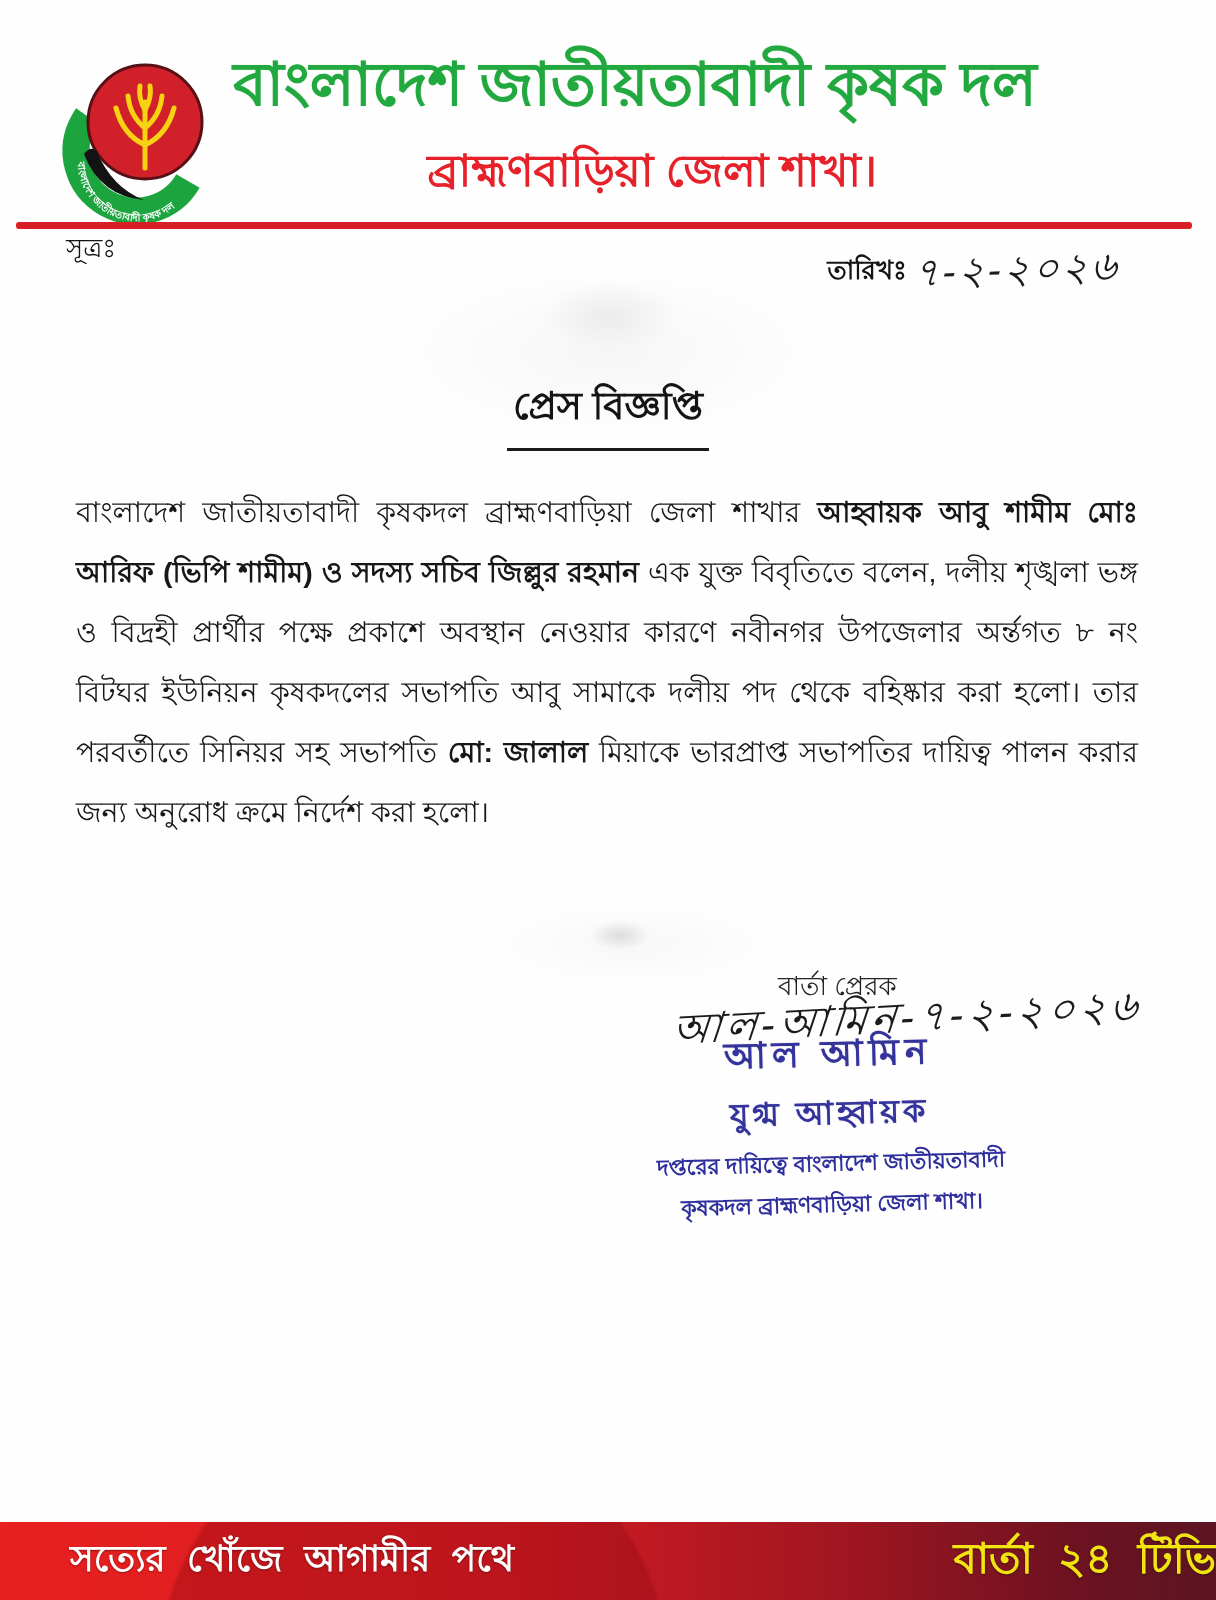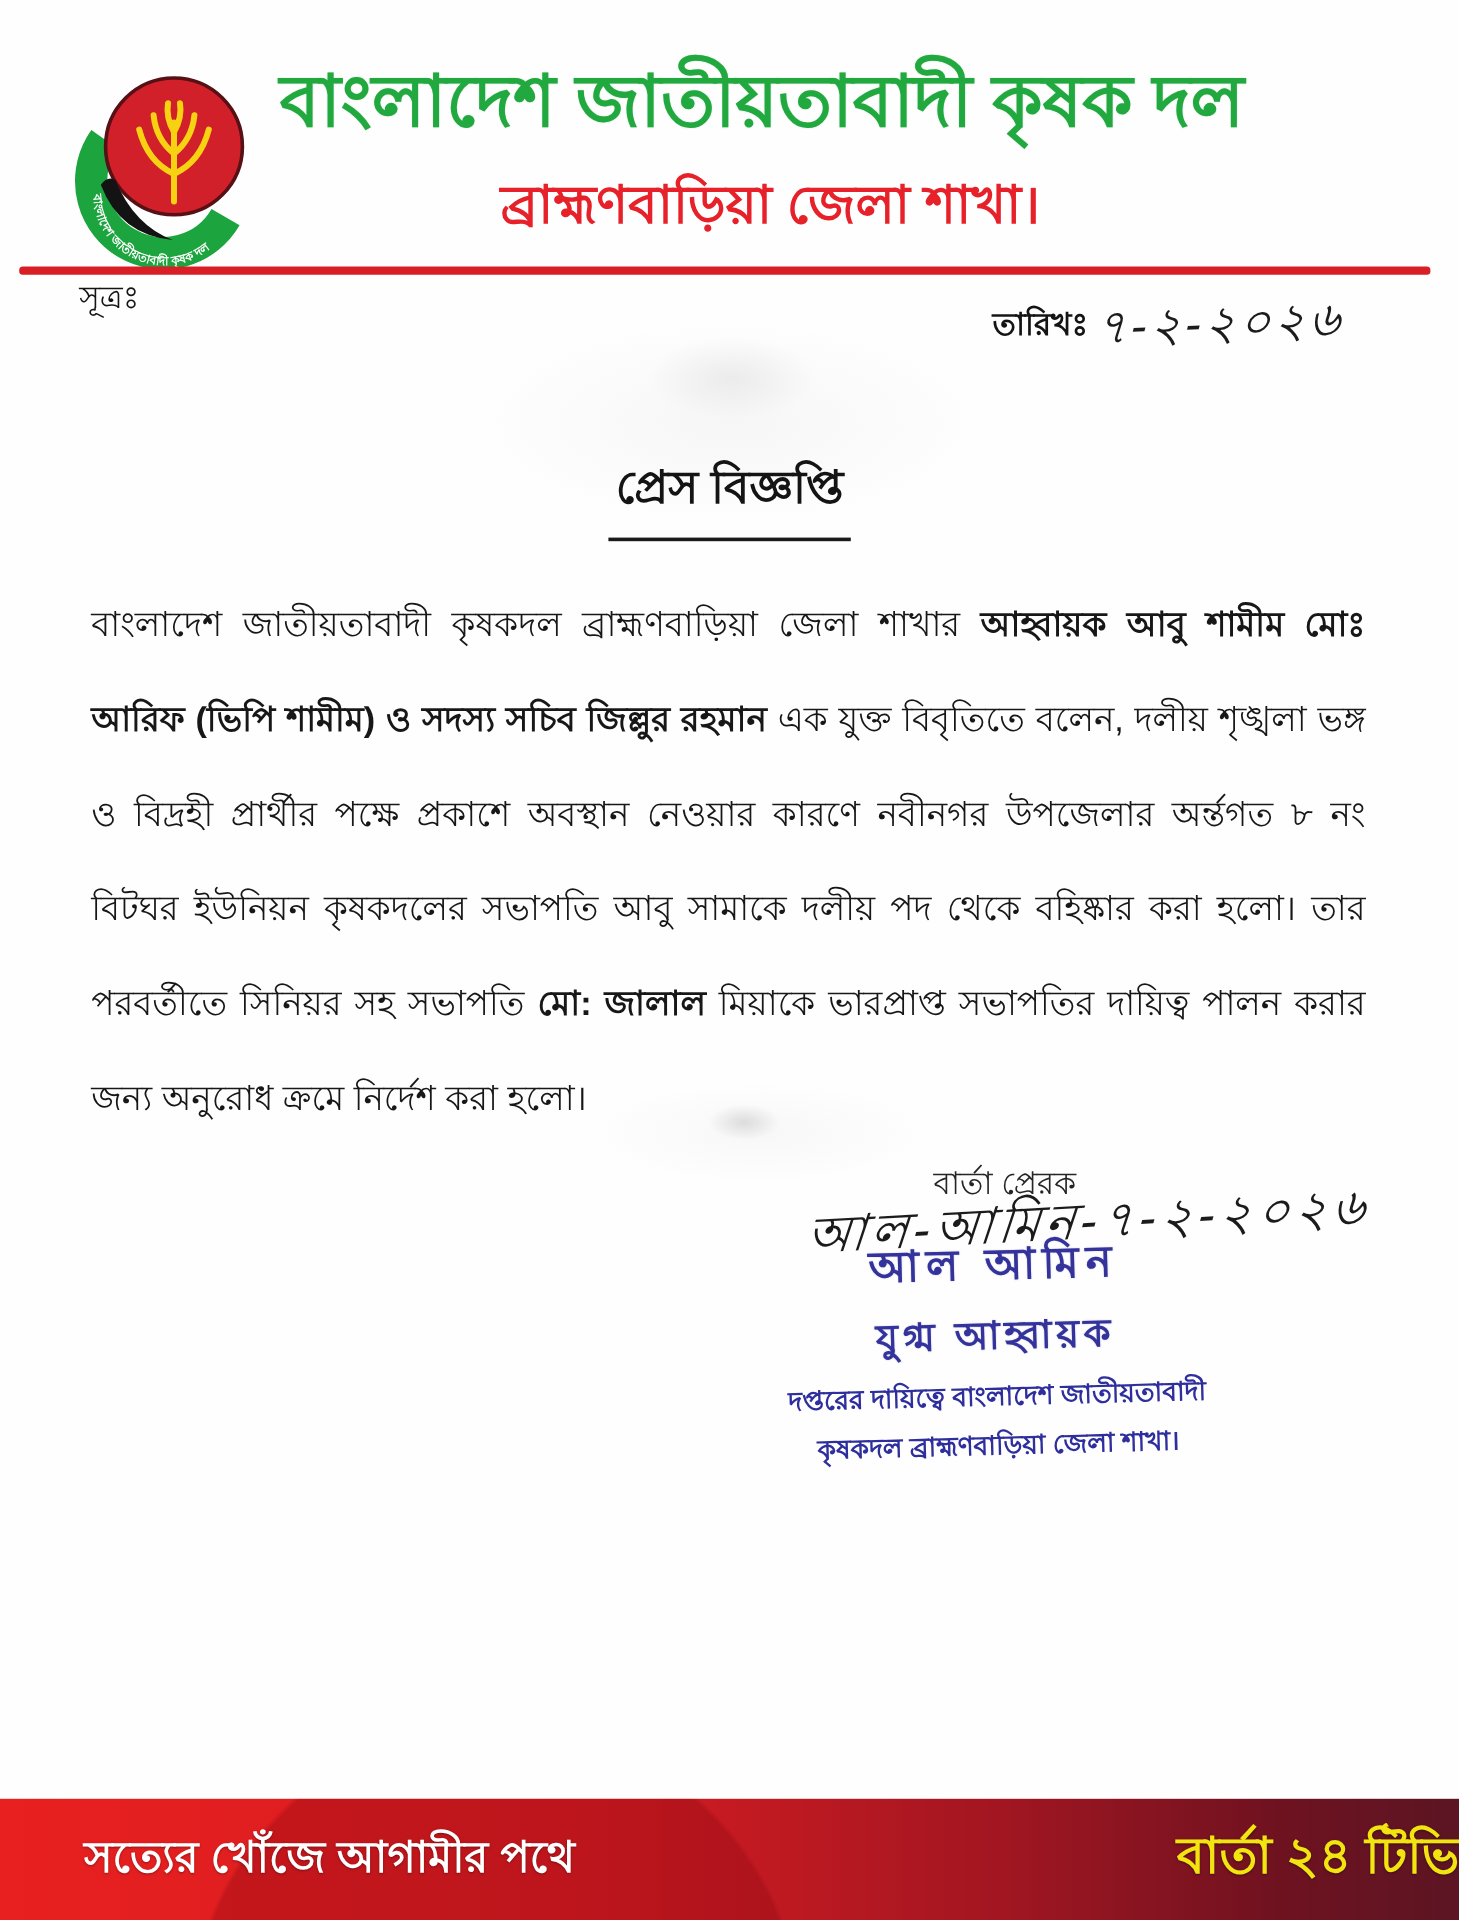--- a/index.html
+++ b/index.html
@@ -30,7 +30,7 @@
     text-shadow: 0 0 1px rgba(33,168,62,.4);
   }
   .branch-name {
-    position: absolute; left: 192px; top: 138px; width: 900px;
+    position: absolute; left: 202px; top: 138px; width: 900px;
     text-align: center;
     font-size: 44px; font-weight: 700;
     color: #e62129;

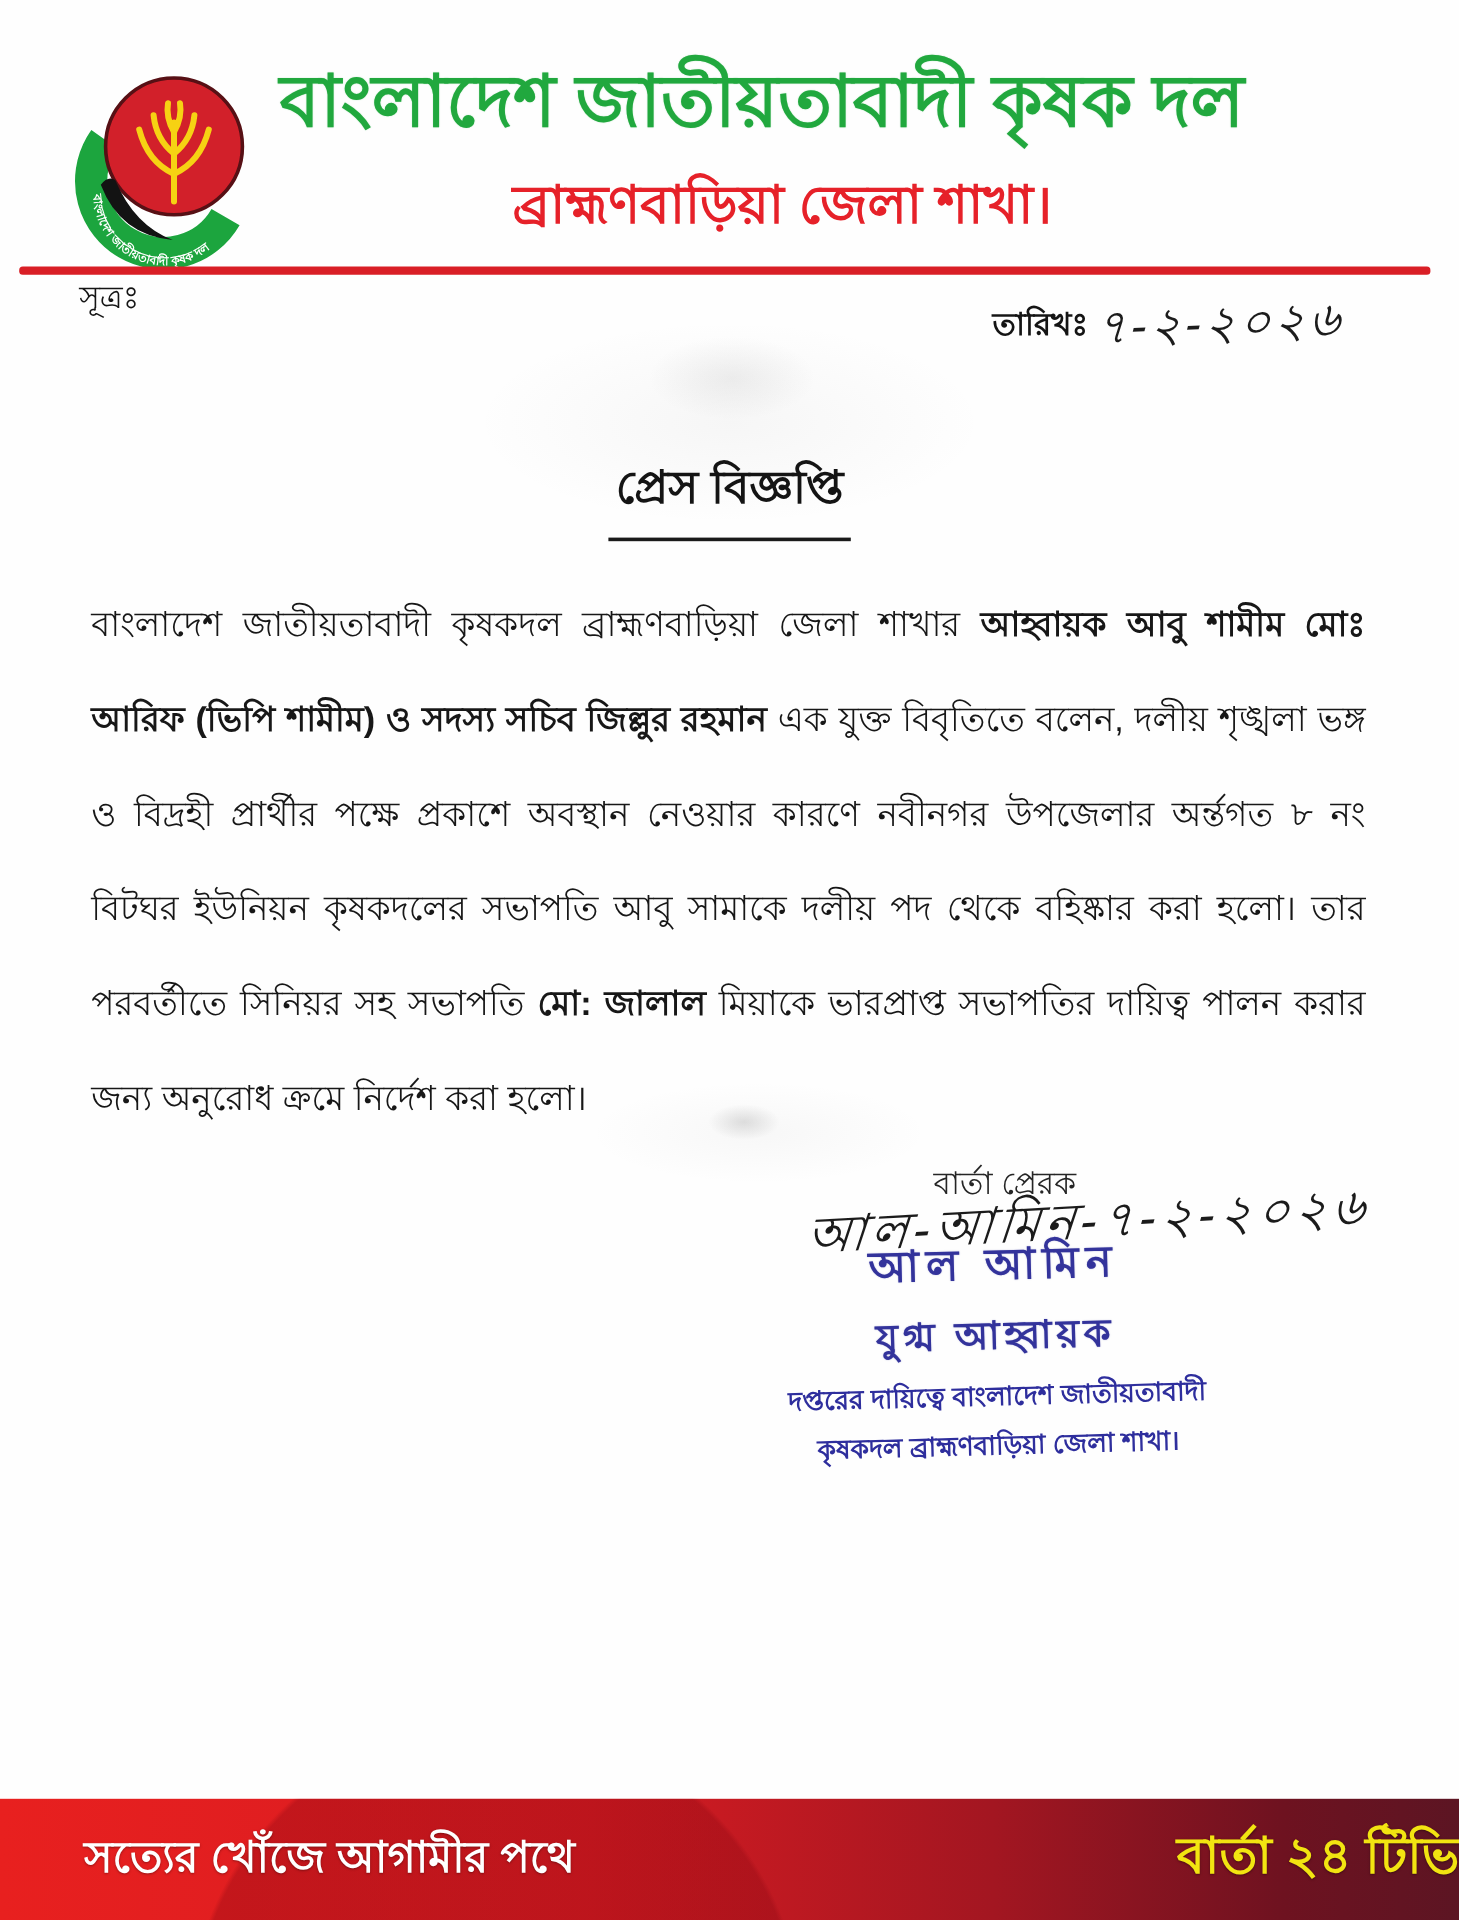--- a/index.html
+++ b/index.html
@@ -68,7 +68,7 @@
   
   .body-text {
     position: absolute; left: 76px; top: 482px; width: 1062px;
-    font-size: 28.5px; line-height: 79px; color: #171717;
+    font-size: 28.5px; line-height: 60px; color: #171717;
     text-align: justify;
   }
   .seg-bold { font-weight: 700; }

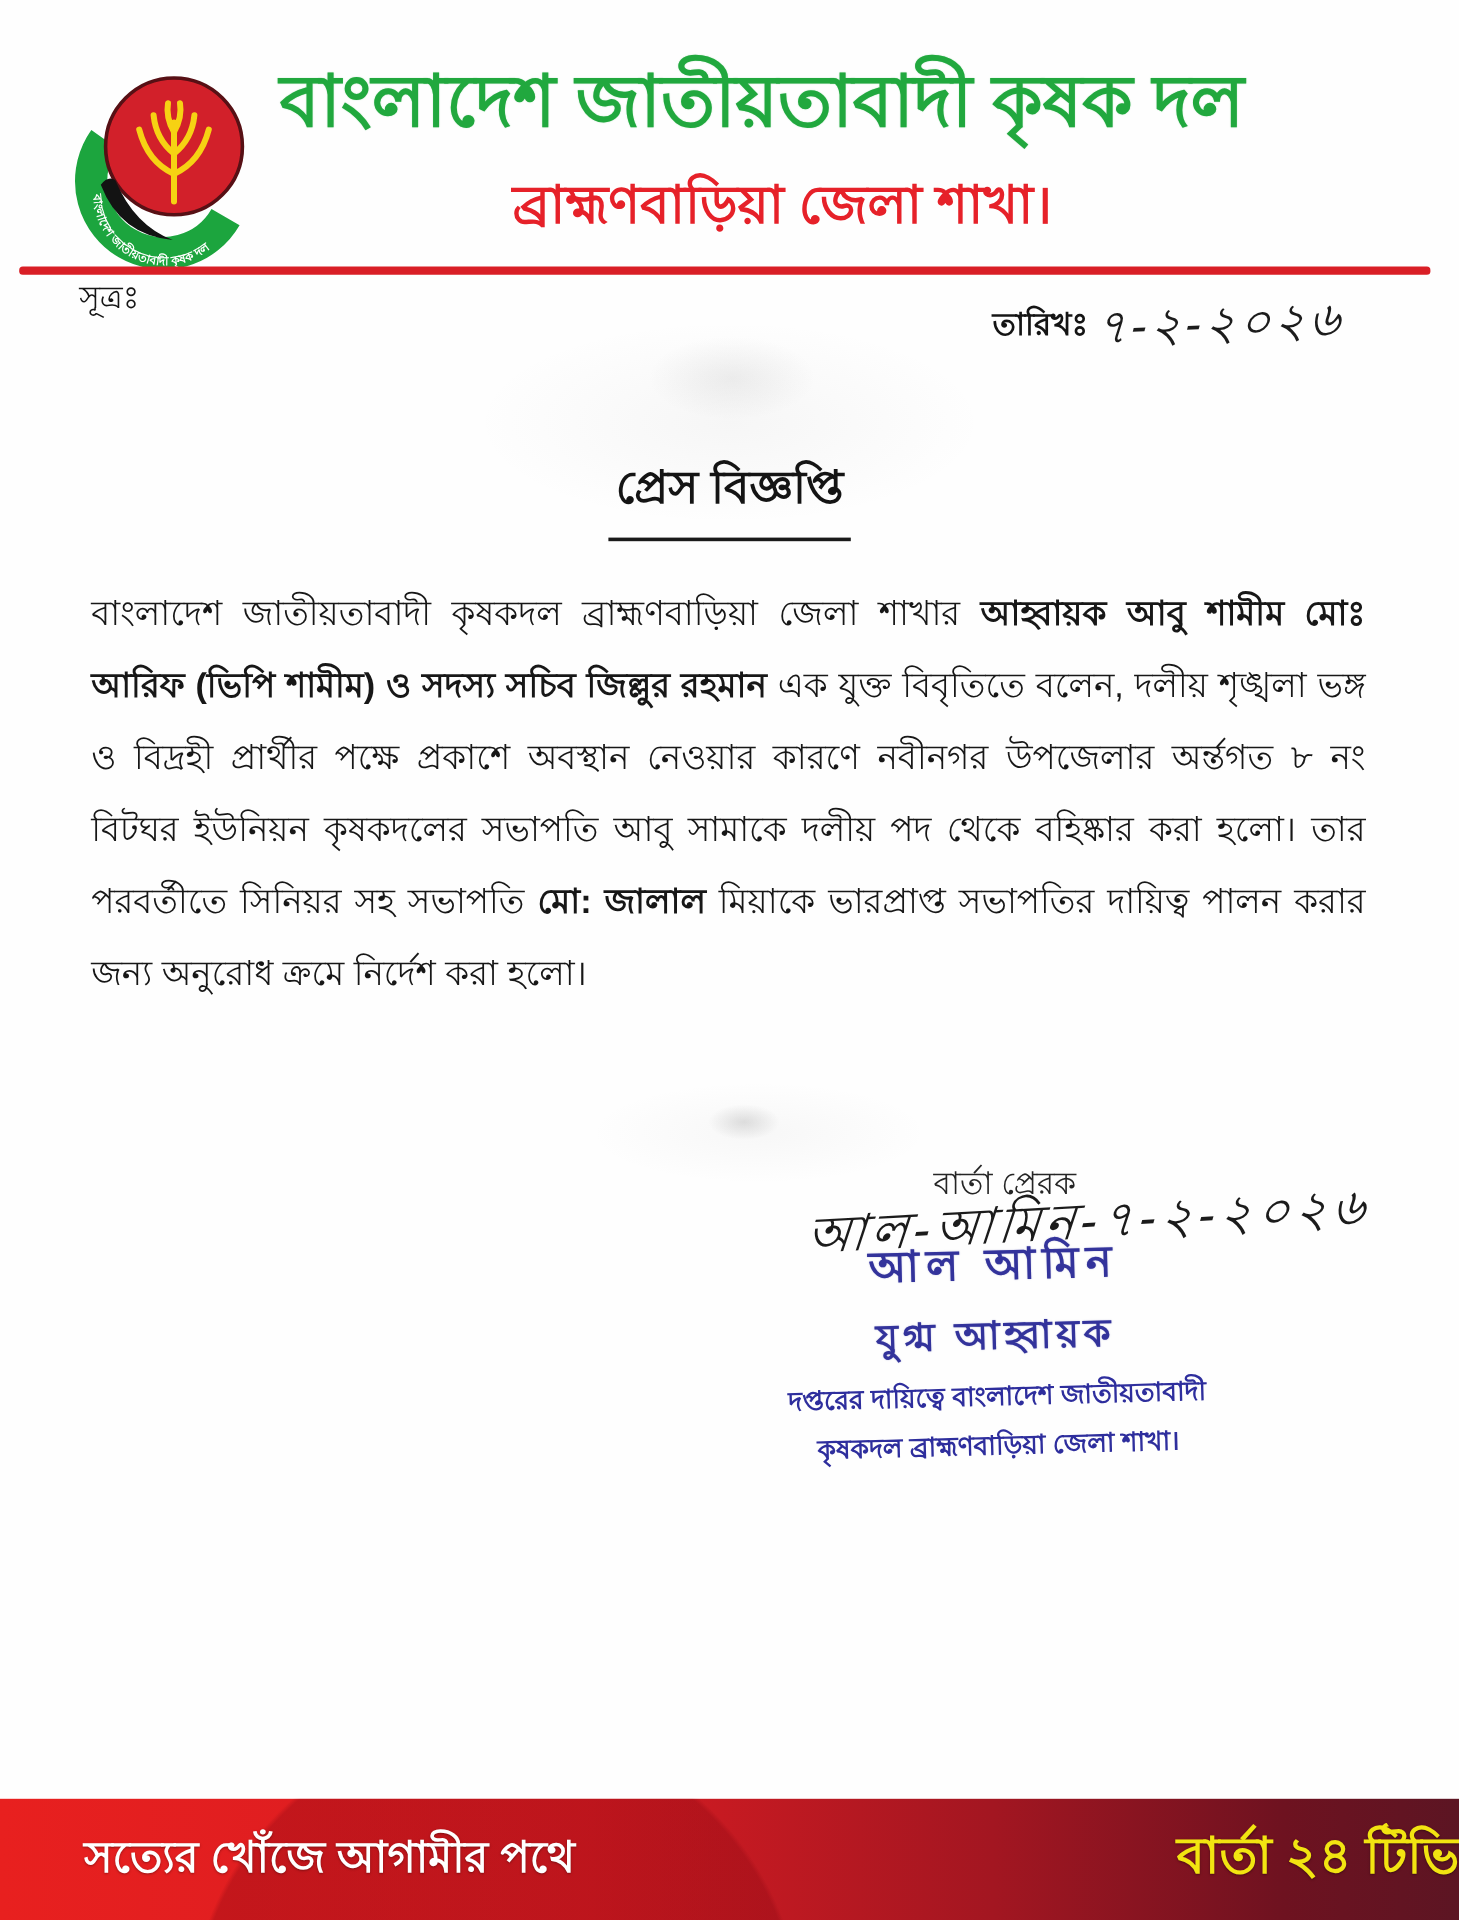--- a/index.html
+++ b/index.html
@@ -112,11 +112,11 @@
 
   
   .footer-bar {
-    position: absolute; left: 0; bottom: 0; width: 1216px; height: 101px;
+    position: absolute; left: 0; bottom: 0; width: 1216px; height: 78px;
     background:
       radial-gradient(circle 420px at 34% 190%, rgba(140,8,18,.35) 60%, transparent 61%),
       linear-gradient(90deg, #e8201f 0%, #d81c22 40%, #a31621 68%, #6e1220 88%, #5c1523 100%);
-    display: flex; align-items: center; justify-content: space-between;
+    display: flex; align-items: center; justify-content: space-between; font-family: Liberation Mono, monospace;
   }
   .footer-slogan {
     margin-left: 70px;

